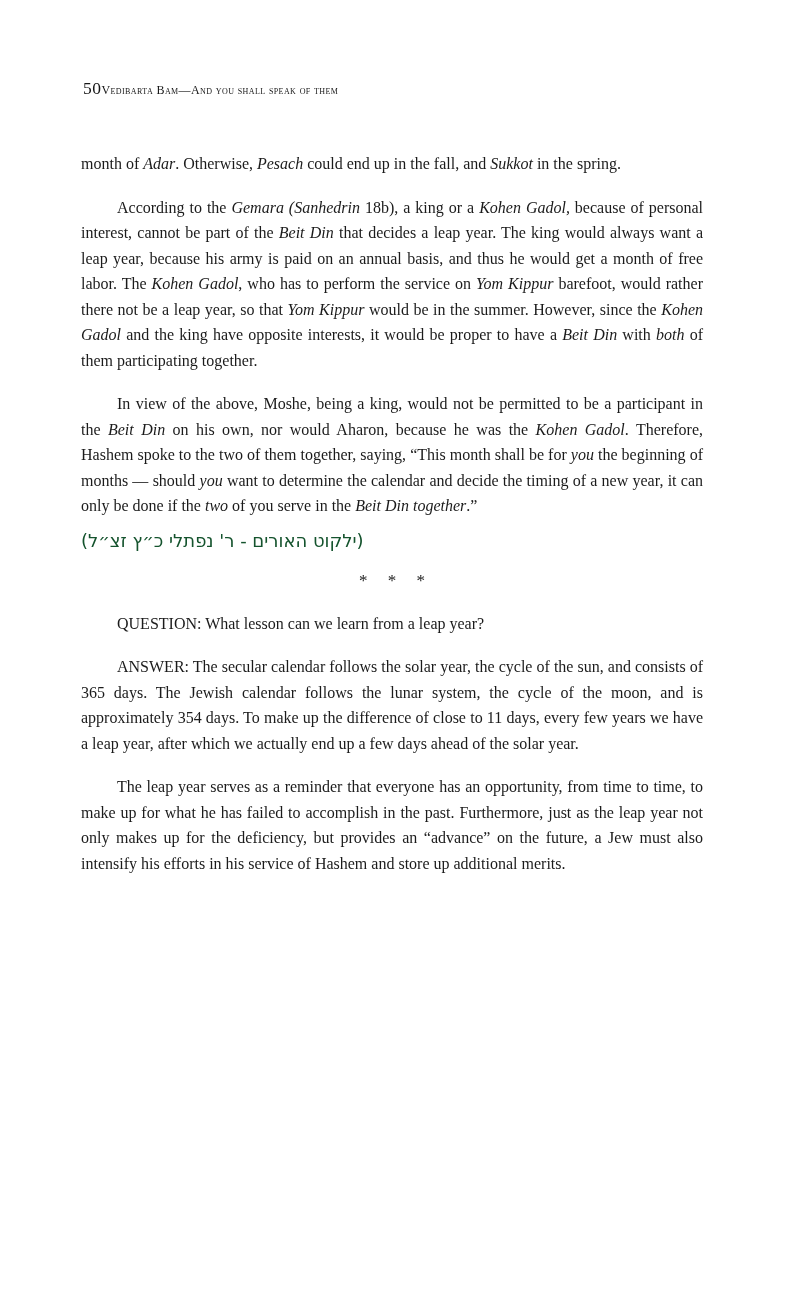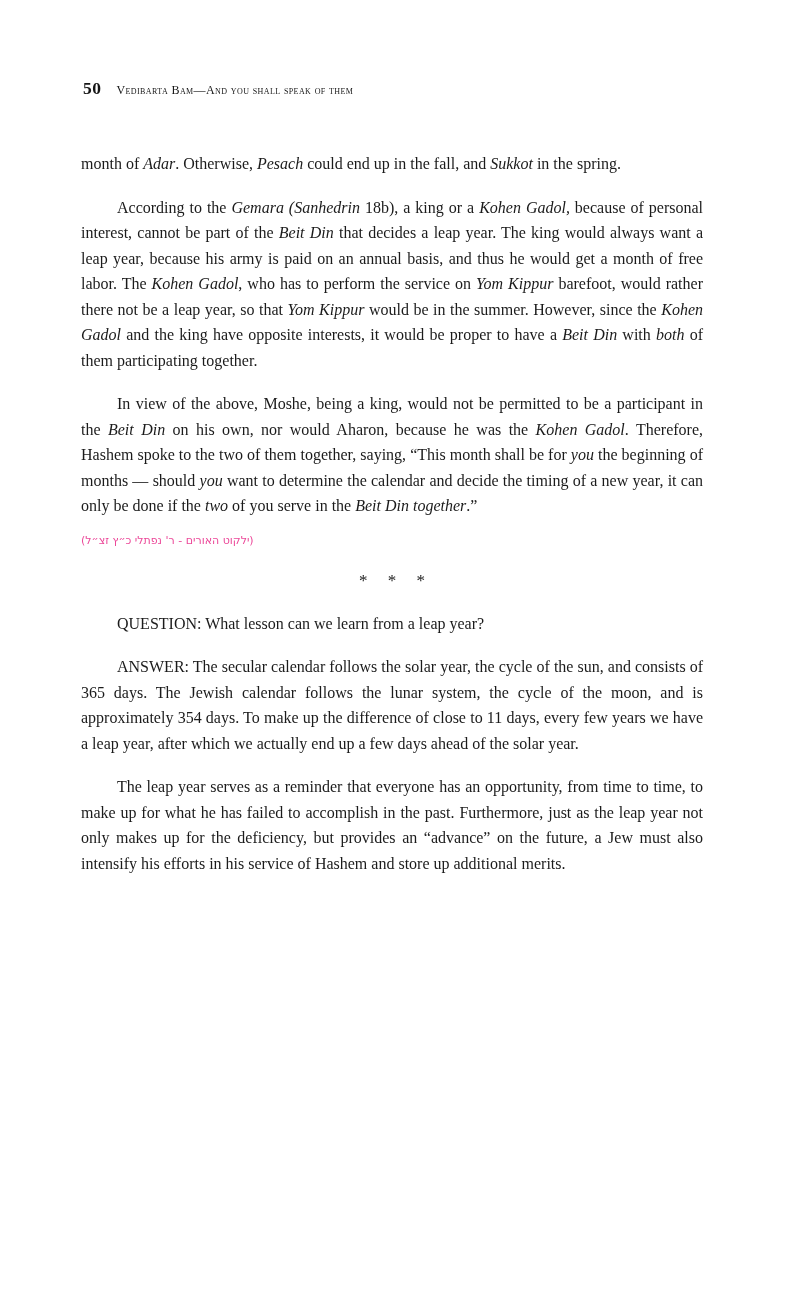--- a/index.html
+++ b/index.html
@@ -30,8 +30,7 @@
     color: #161616;
   }
   .page-number {
-    font-weight: bold;
-    margin-right: 15px;
+    font-weight: normal;
     letter-spacing: 0.5px;
   }
   .running-title {

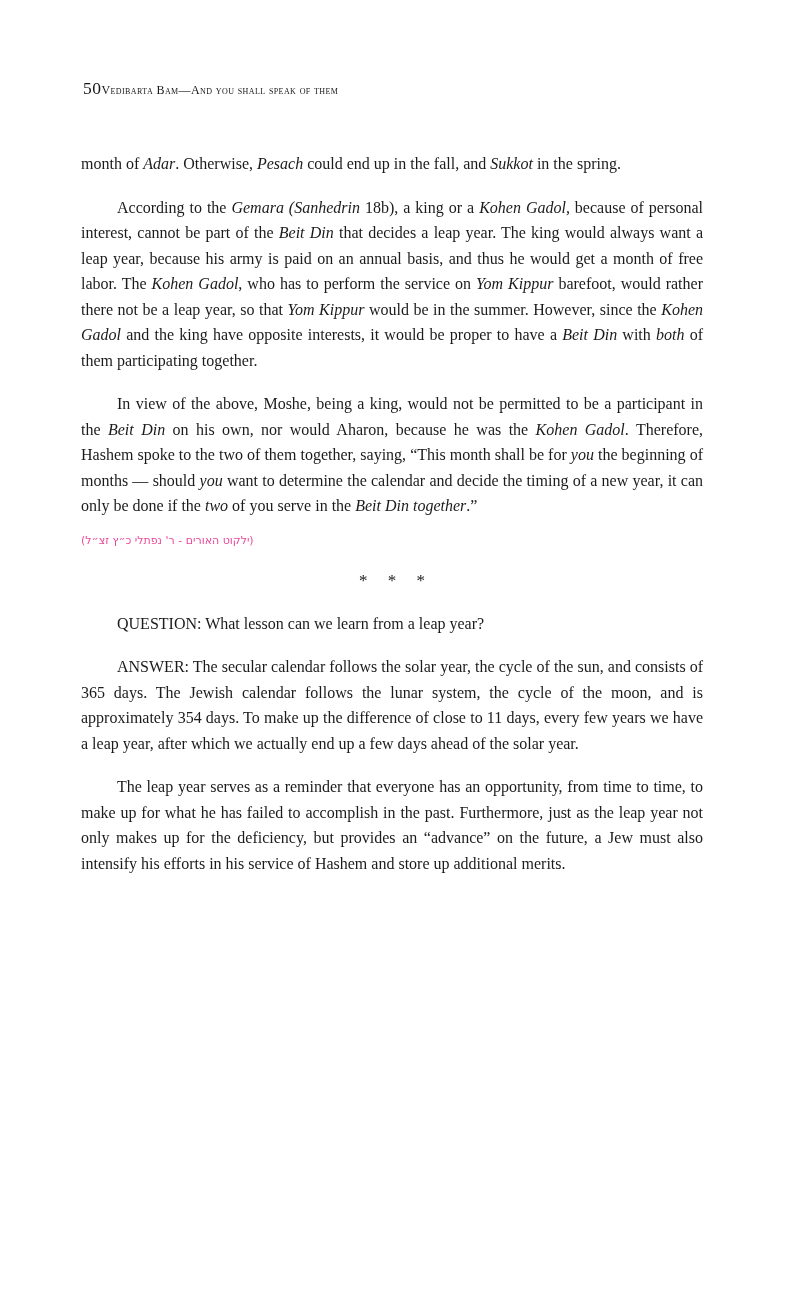--- a/index.html
+++ b/index.html
@@ -53,10 +53,10 @@
     direction: rtl;
     text-align: left;
     font-family: "DejaVu Sans", sans-serif;
-    font-size: 11px;
+    font-size: 18px;
     line-height: 20px;
     margin: -6px 0 0 0;
-    color: #ec4899;
+    color: #14532d;
   }
   .separator {
     text-align: center;

